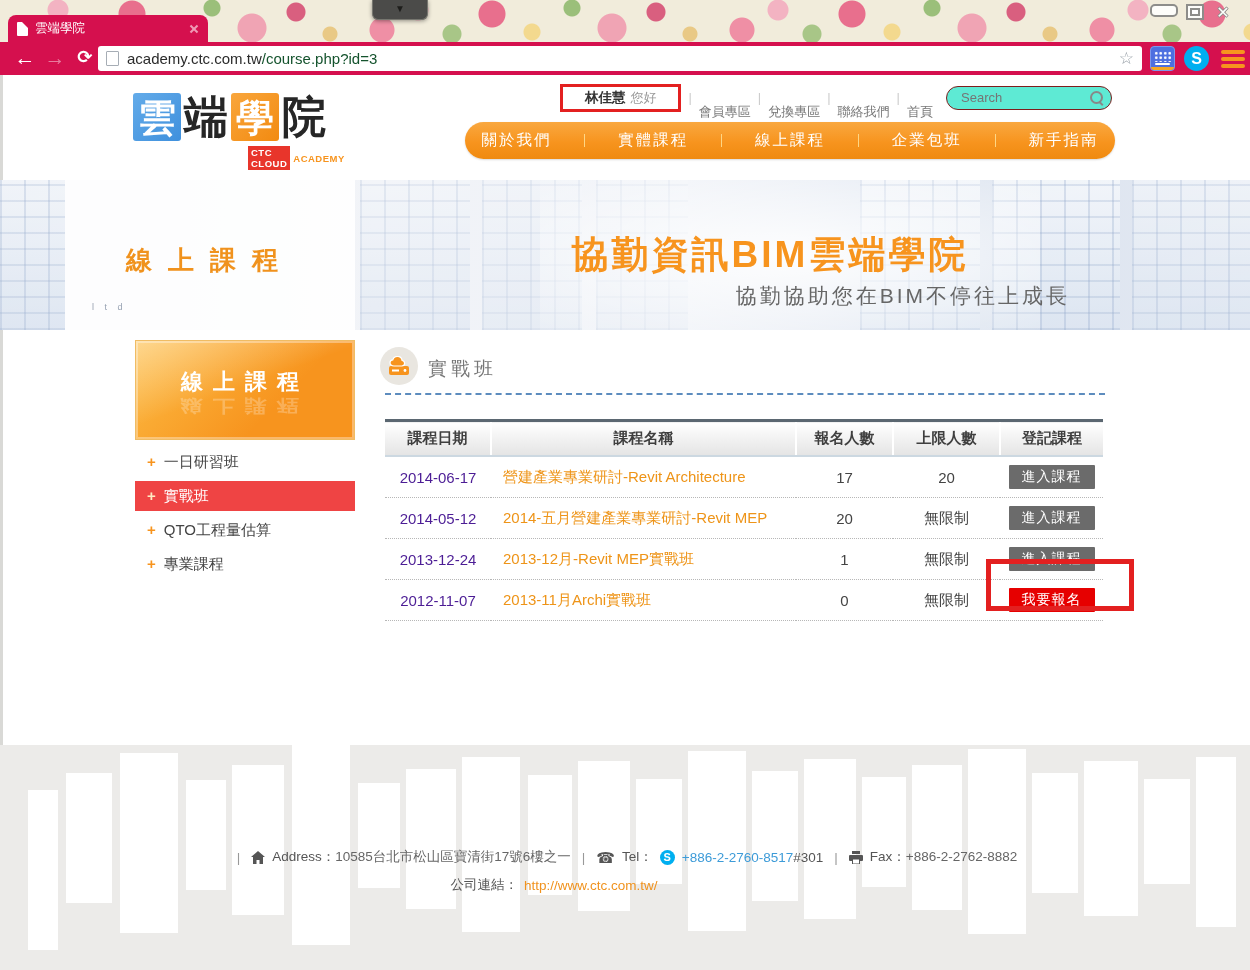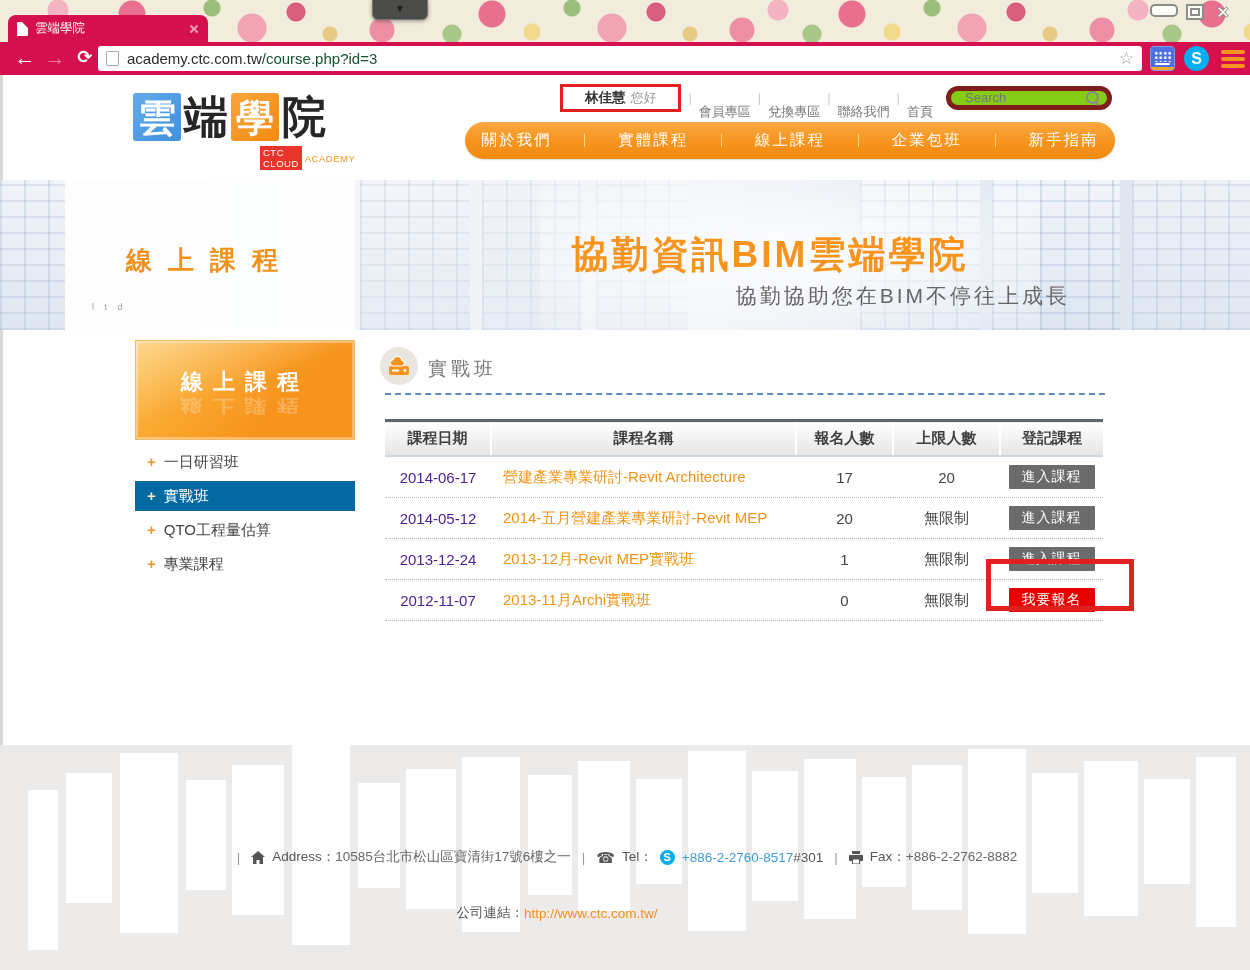--- a/index.html
+++ b/index.html
@@ -74,8 +74,8 @@
   .user-greet{color:#999;}
   .tsep{color:#ccc;}
   .toplink{color:#777;cursor:pointer;white-space:nowrap;margin-top:28px;}
-  .search{display:flex;align-items:center;border:5px solid #7f1d1d;border-radius:13px;height:24px;width:166px;
-    box-sizing:border-box;padding:0 8px 0 12px;margin-left:6px;background:#84cc16;}
+  .search{display:flex;align-items:center;border:1px solid #7f1d1d;border-radius:13px;height:24px;width:166px;
+    box-sizing:border-box;padding:0 8px 0 12px;margin-left:6px;background:#5eead4;}
   .search input{border:none;outline:none;flex:1;font-size:13px;color:#555;width:100px;background:rgba(0,0,0,0);font-family:inherit;}
   .mag{width:9px;height:9px;border:2px solid #888;border-radius:50%;position:relative;flex:0 0 auto;}
   .mag::after{content:"";position:absolute;left:8px;top:8px;width:2px;height:5px;background:#888;transform:rotate(-45deg);}

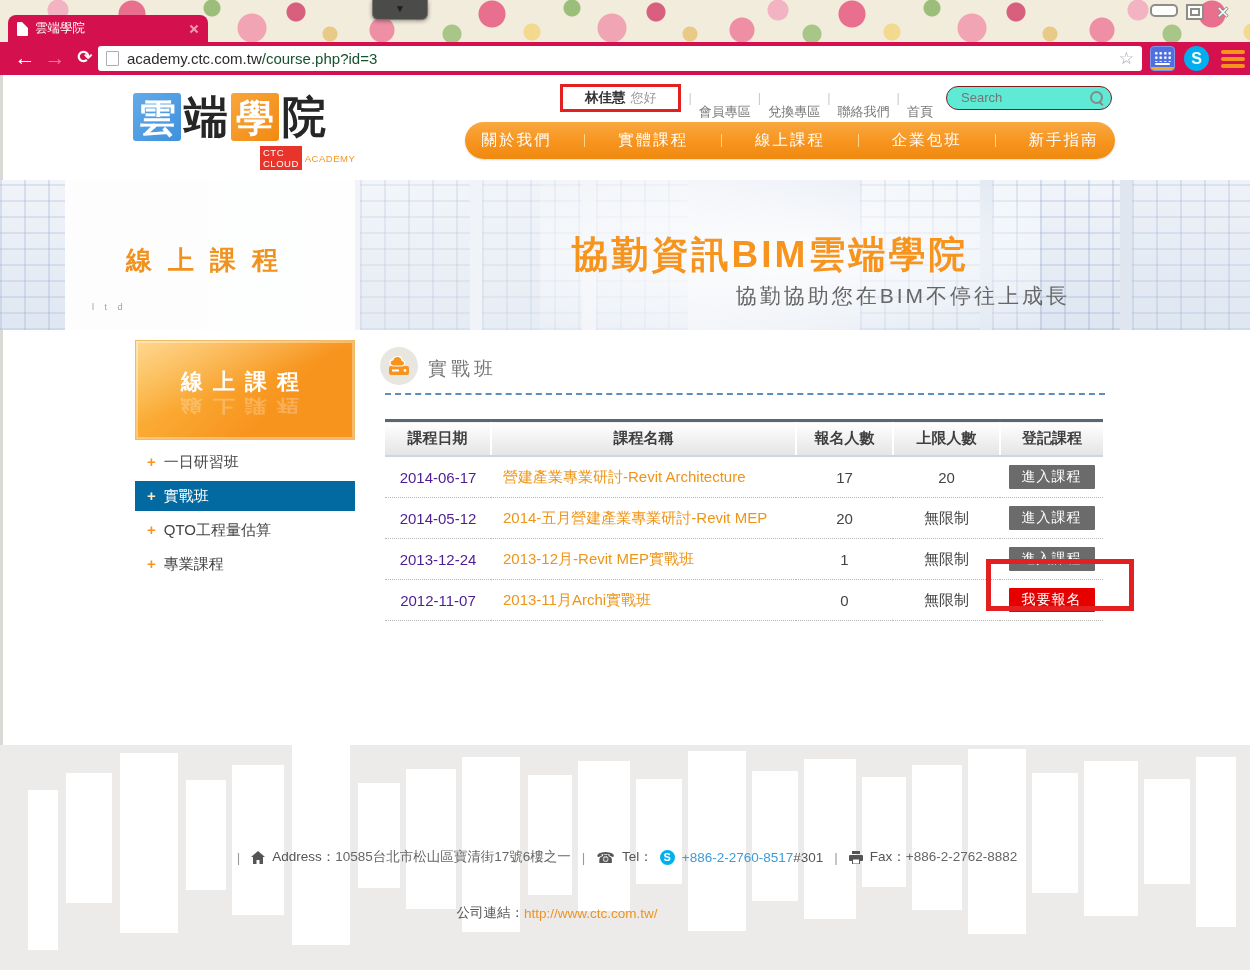--- a/index.html
+++ b/index.html
@@ -65,7 +65,7 @@
   .sq-blue{background:linear-gradient(135deg,#63abe9,#3f90dd);}
   .sq-orange{background:linear-gradient(135deg,#f9a63c,#f28a10);}
   .logo .ch{font-size:44px;font-weight:bold;color:#262626;line-height:48px;}
-  .logo-sub{position:absolute;left:115px;top:53px;display:flex;align-items:center;font-size:9.5px;font-weight:normal;letter-spacing:.5px;padding-left:12px;}
+  .logo-sub{position:absolute;left:103px;top:53px;display:flex;align-items:center;font-size:9.5px;font-weight:bold;letter-spacing:.5px;padding-left:12px;}
   .logo-sub .red{background:#e8352b;color:#fff;padding:1px 3px;}
   .logo-sub .org{color:#f7941e;padding-left:3px;}
   .topbar{position:absolute;top:9px;right:138px;display:flex;align-items:center;gap:7px;font-size:13px;color:#777;height:27px;}

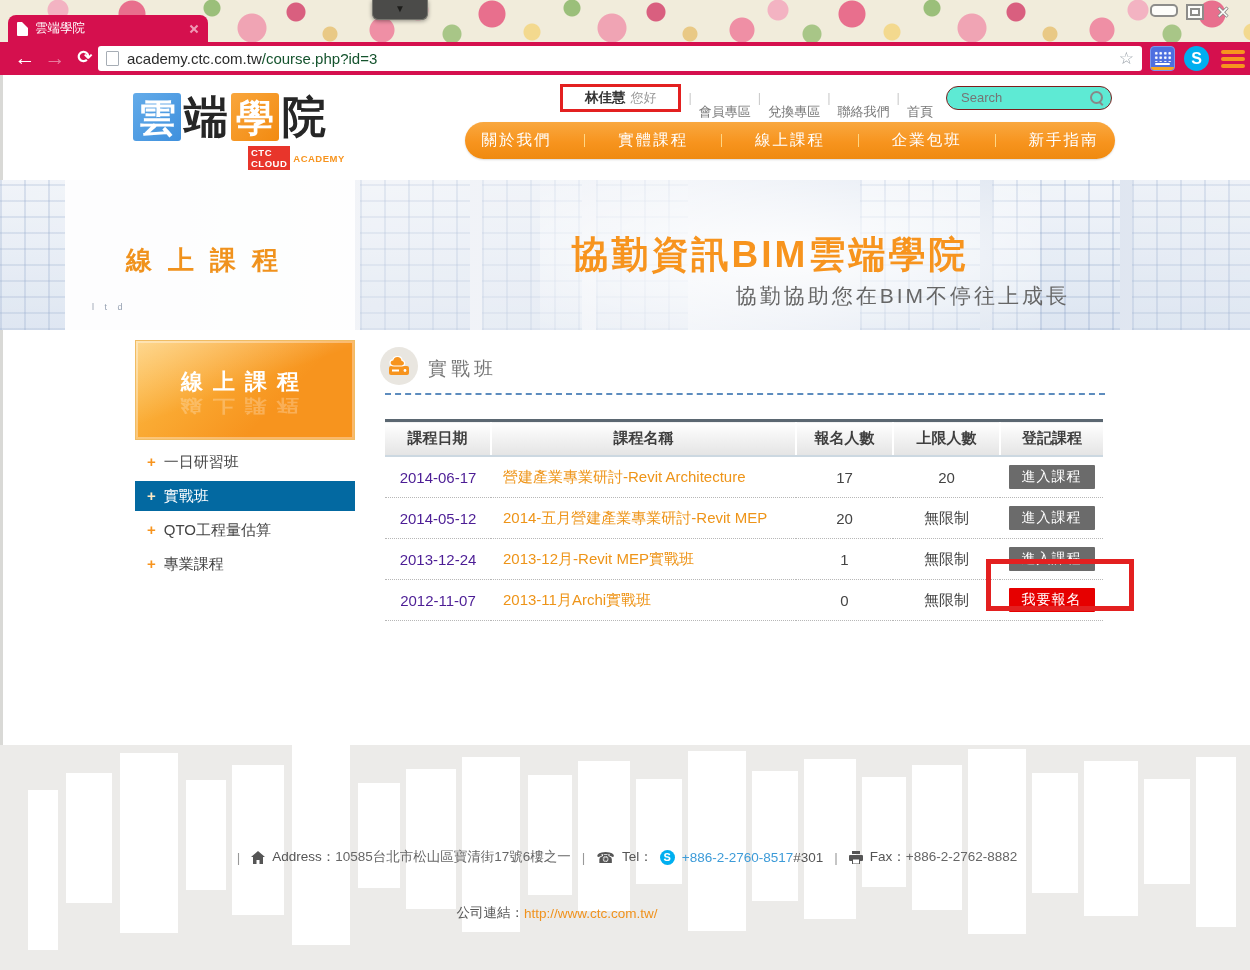--- a/index.html
+++ b/index.html
@@ -115,7 +115,7 @@
   .side-item{height:30px;line-height:30px;margin-bottom:4px;font-size:15px;color:#444;cursor:pointer;
     padding-left:12px;box-sizing:border-box;}
   .side-item .plus{color:#f7941e;font-weight:bold;margin-right:8px;}
-  .side-item.active{background:#0369a1;color:#fff;}
+  .side-item.active{background:#ef4444;color:#fff;}
   .side-item.active .plus{color:#ffe9c2;}
   
   .sec-ico{position:absolute;left:380px;top:272px;width:38px;height:38px;border-radius:50%;background:#e9e6e0;

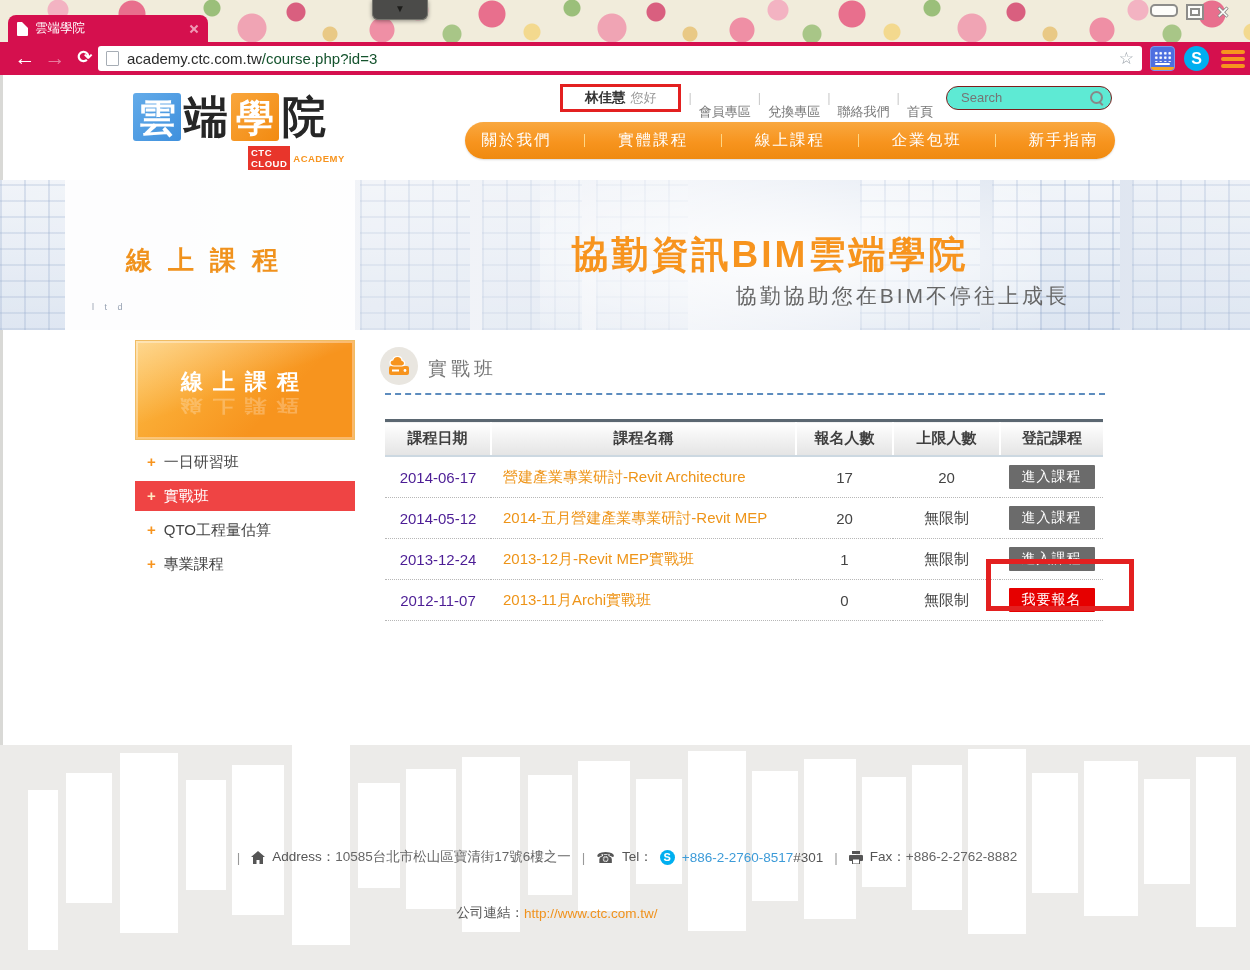--- a/index.html
+++ b/index.html
@@ -141,7 +141,7 @@
   .f-line1{position:absolute;left:0;top:103px;width:1250px;display:flex;align-items:center;justify-content:center;
     gap:7px;font-size:13.5px;color:#666;}
   .f-line2{position:absolute;left:0;top:131px;width:1122px;display:flex;align-items:center;justify-content:center;
-    font-size:13.5px;color:#999;margin-top:28px;}
+    gap:6px;font-size:13.5px;color:#999;}
   .f-sep{color:#999;padding:0 4px;}
   .f-label{color:#555;}
   .f-tel{color:#3d9bd8;cursor:pointer;}

